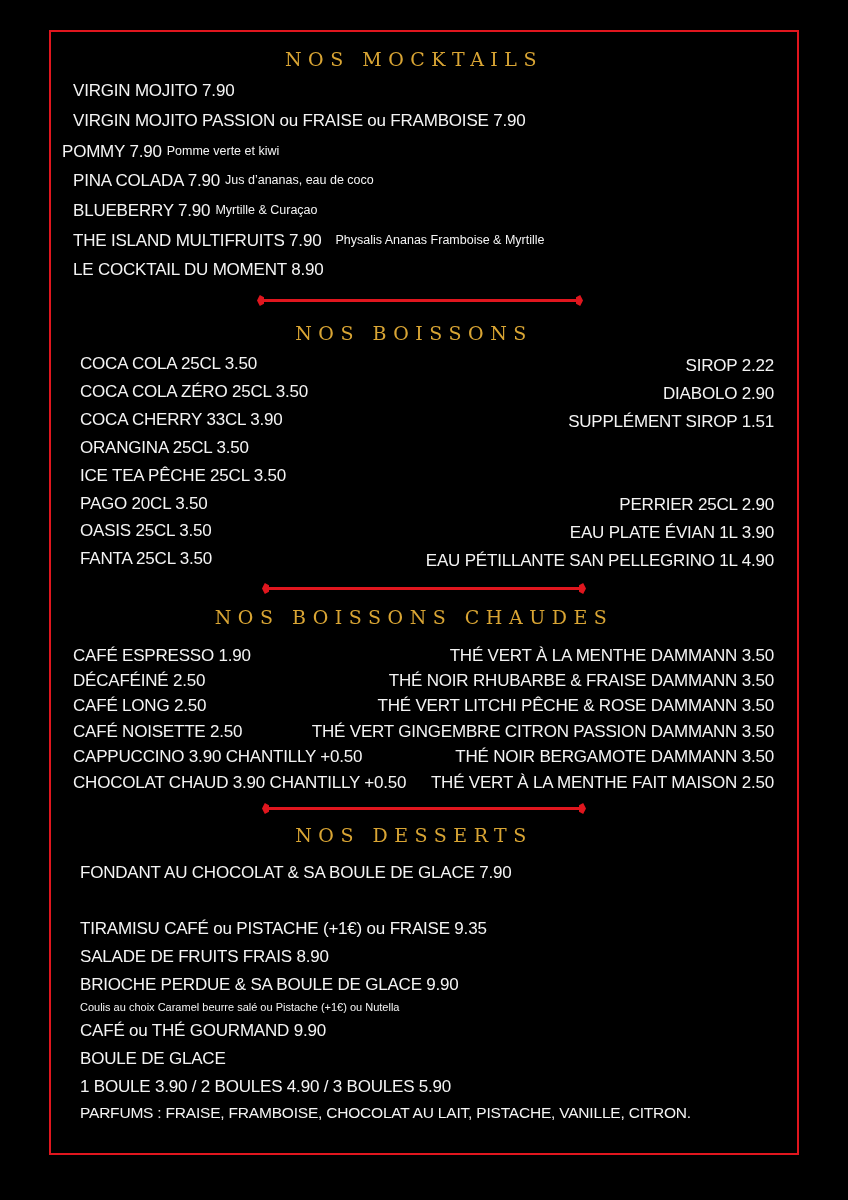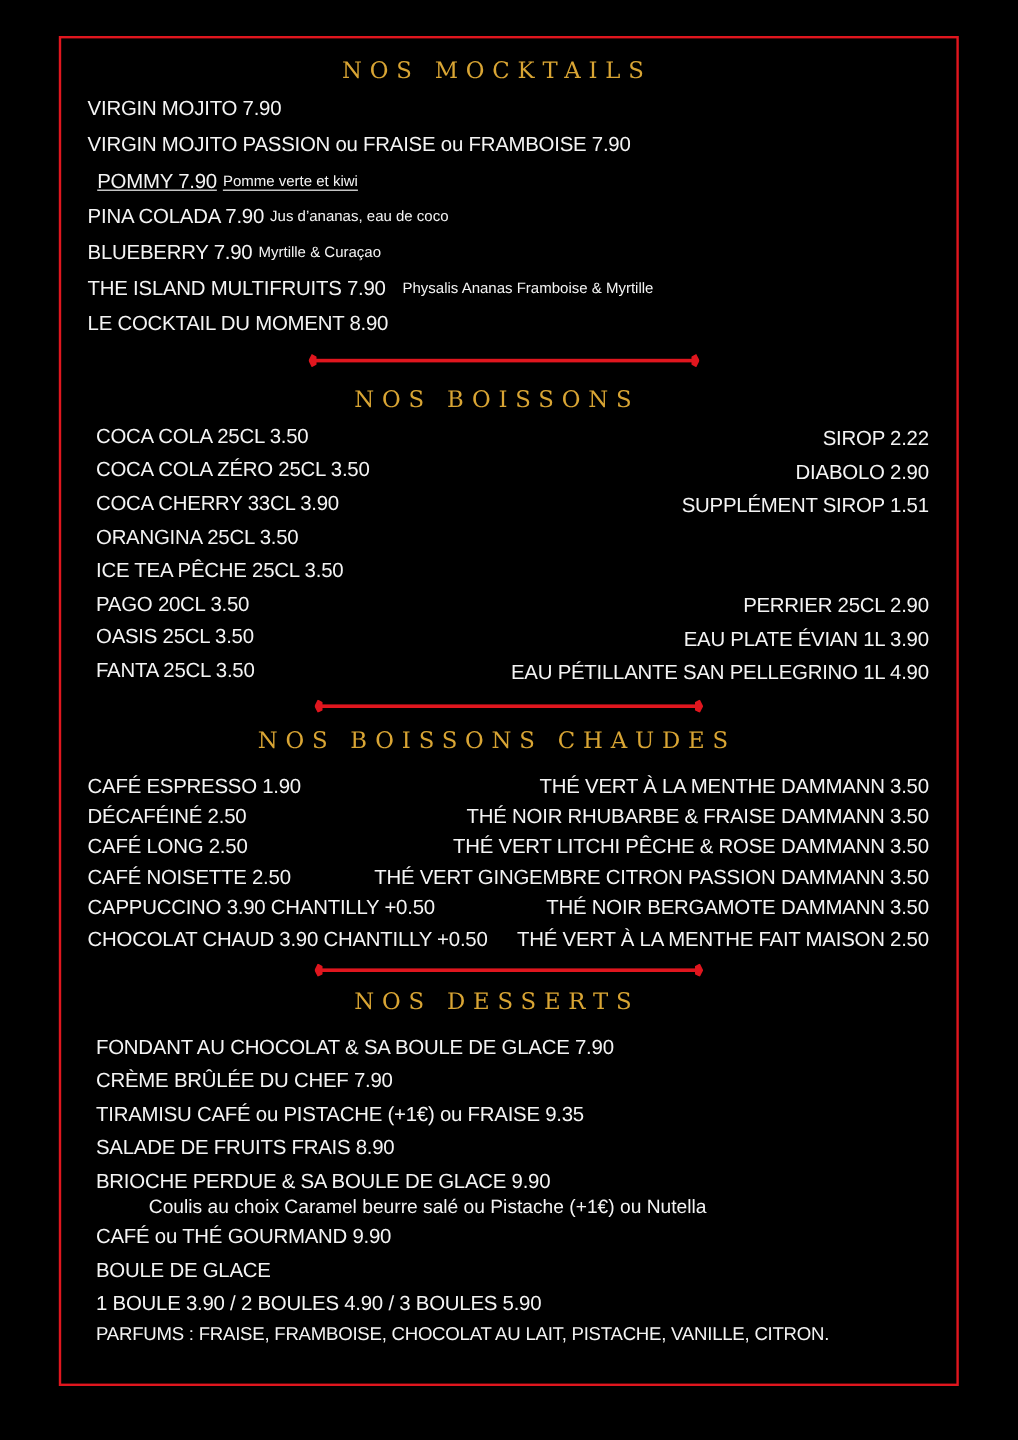--- a/index.html
+++ b/index.html
@@ -83,7 +83,7 @@
   <div class="item" style="left:73px; top:110px;">
     <span>VIRGIN MOJITO PASSION ou FRAISE ou FRAMBOISE 7.90</span>
   </div>
-  <div class="item" style="left:81px; top:140px;text-decoration:underline;">
+  <div class="item" style="left:62px; top:140px;">
     <span>POMMY 7.90</span><span class="note">Pomme verte et kiwi</span>
   </div>
   <div class="item" style="left:73px; top:169px;">

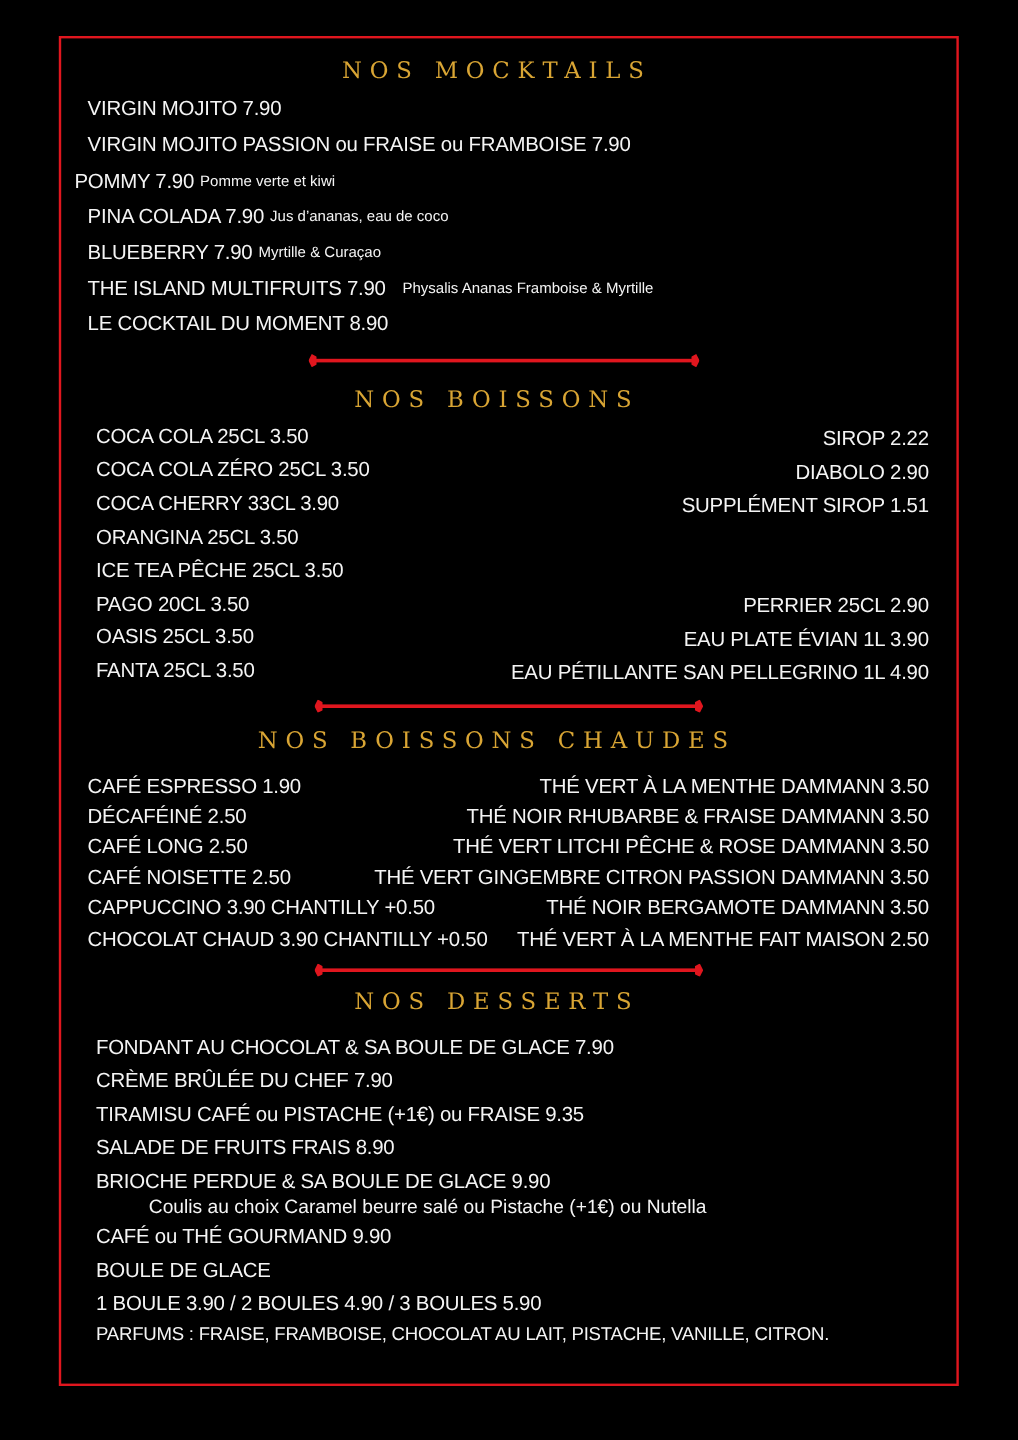--- a/index.html
+++ b/index.html
@@ -151,7 +151,6 @@
   <div class="heading" style="top:824px;">NOS DESSERTS</div>
 
   <div class="item" style="left:80px; top:862px;">FONDANT AU CHOCOLAT &amp; SA BOULE DE GLACE 7.90</div>
-  <div class="item" style="left:80px; top:890px;">CRÈME BRÛLÉE DU CHEF 7.90</div>
   <div class="item" style="left:80px; top:918px;">TIRAMISU CAFÉ ou PISTACHE (+1€) ou FRAISE 9.35</div>
   <div class="item" style="left:80px; top:946px;">SALADE DE FRUITS FRAIS 8.90</div>
   <div class="item" style="left:80px; top:974px;">BRIOCHE PERDUE &amp; SA BOULE DE GLACE 9.90</div>

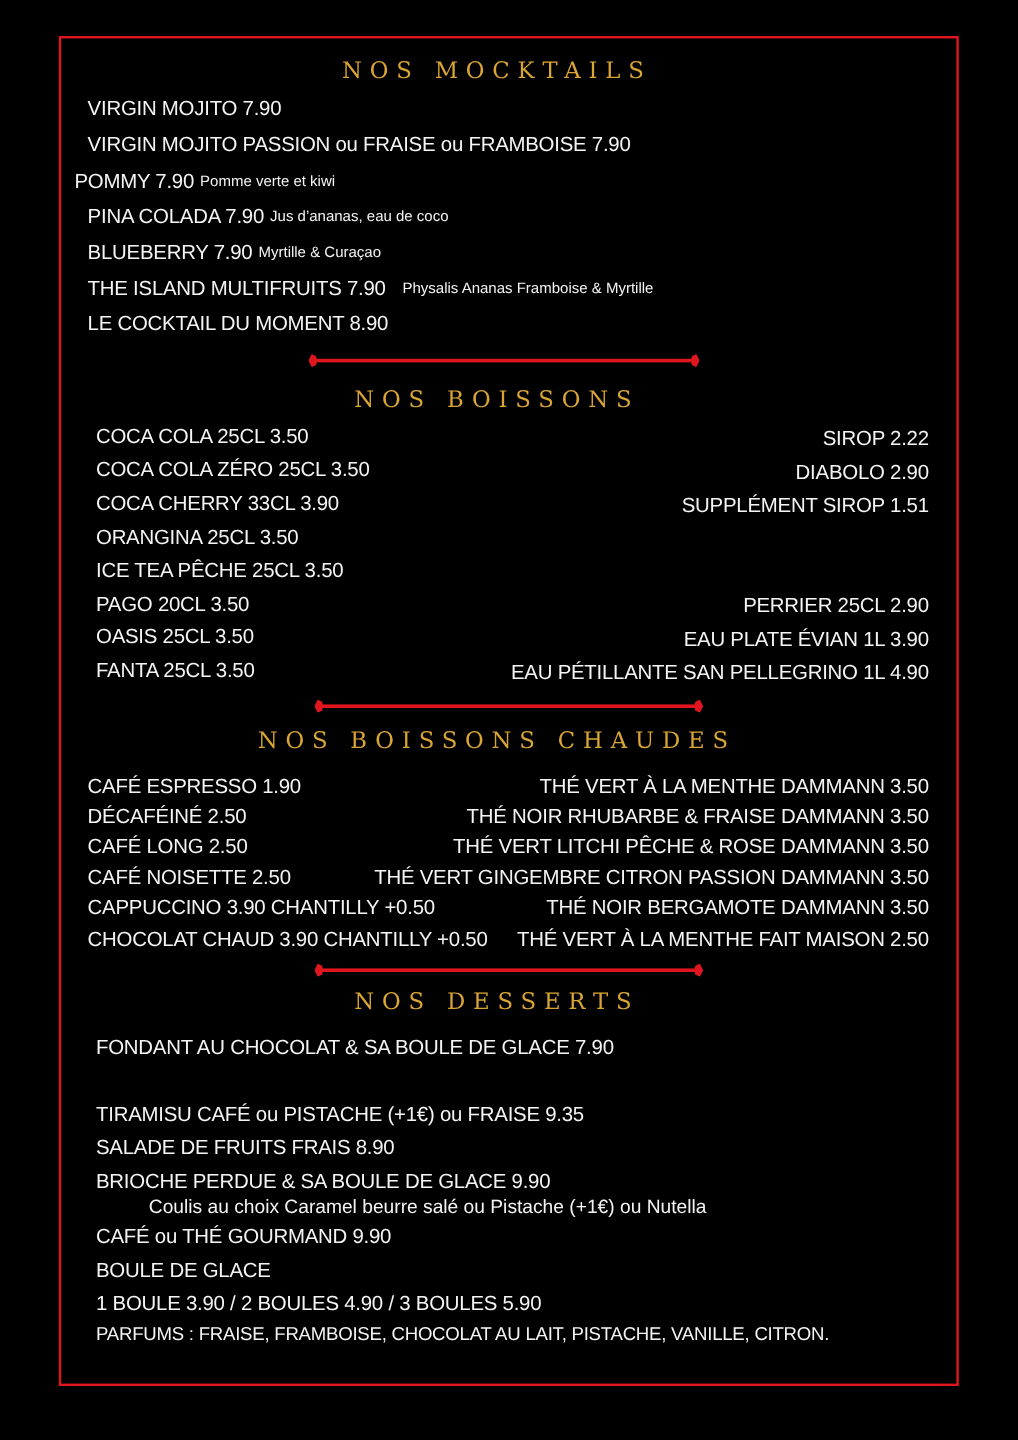--- a/index.html
+++ b/index.html
@@ -49,10 +49,9 @@
     .small {
       position: absolute;
       white-space: nowrap;
-      font-size: 16px;
+      font-size: 11px;
       line-height: 14px;
       color: #f4f4f4;
-      margin-left: 44px;
     }
     .divider {
       position: absolute;

